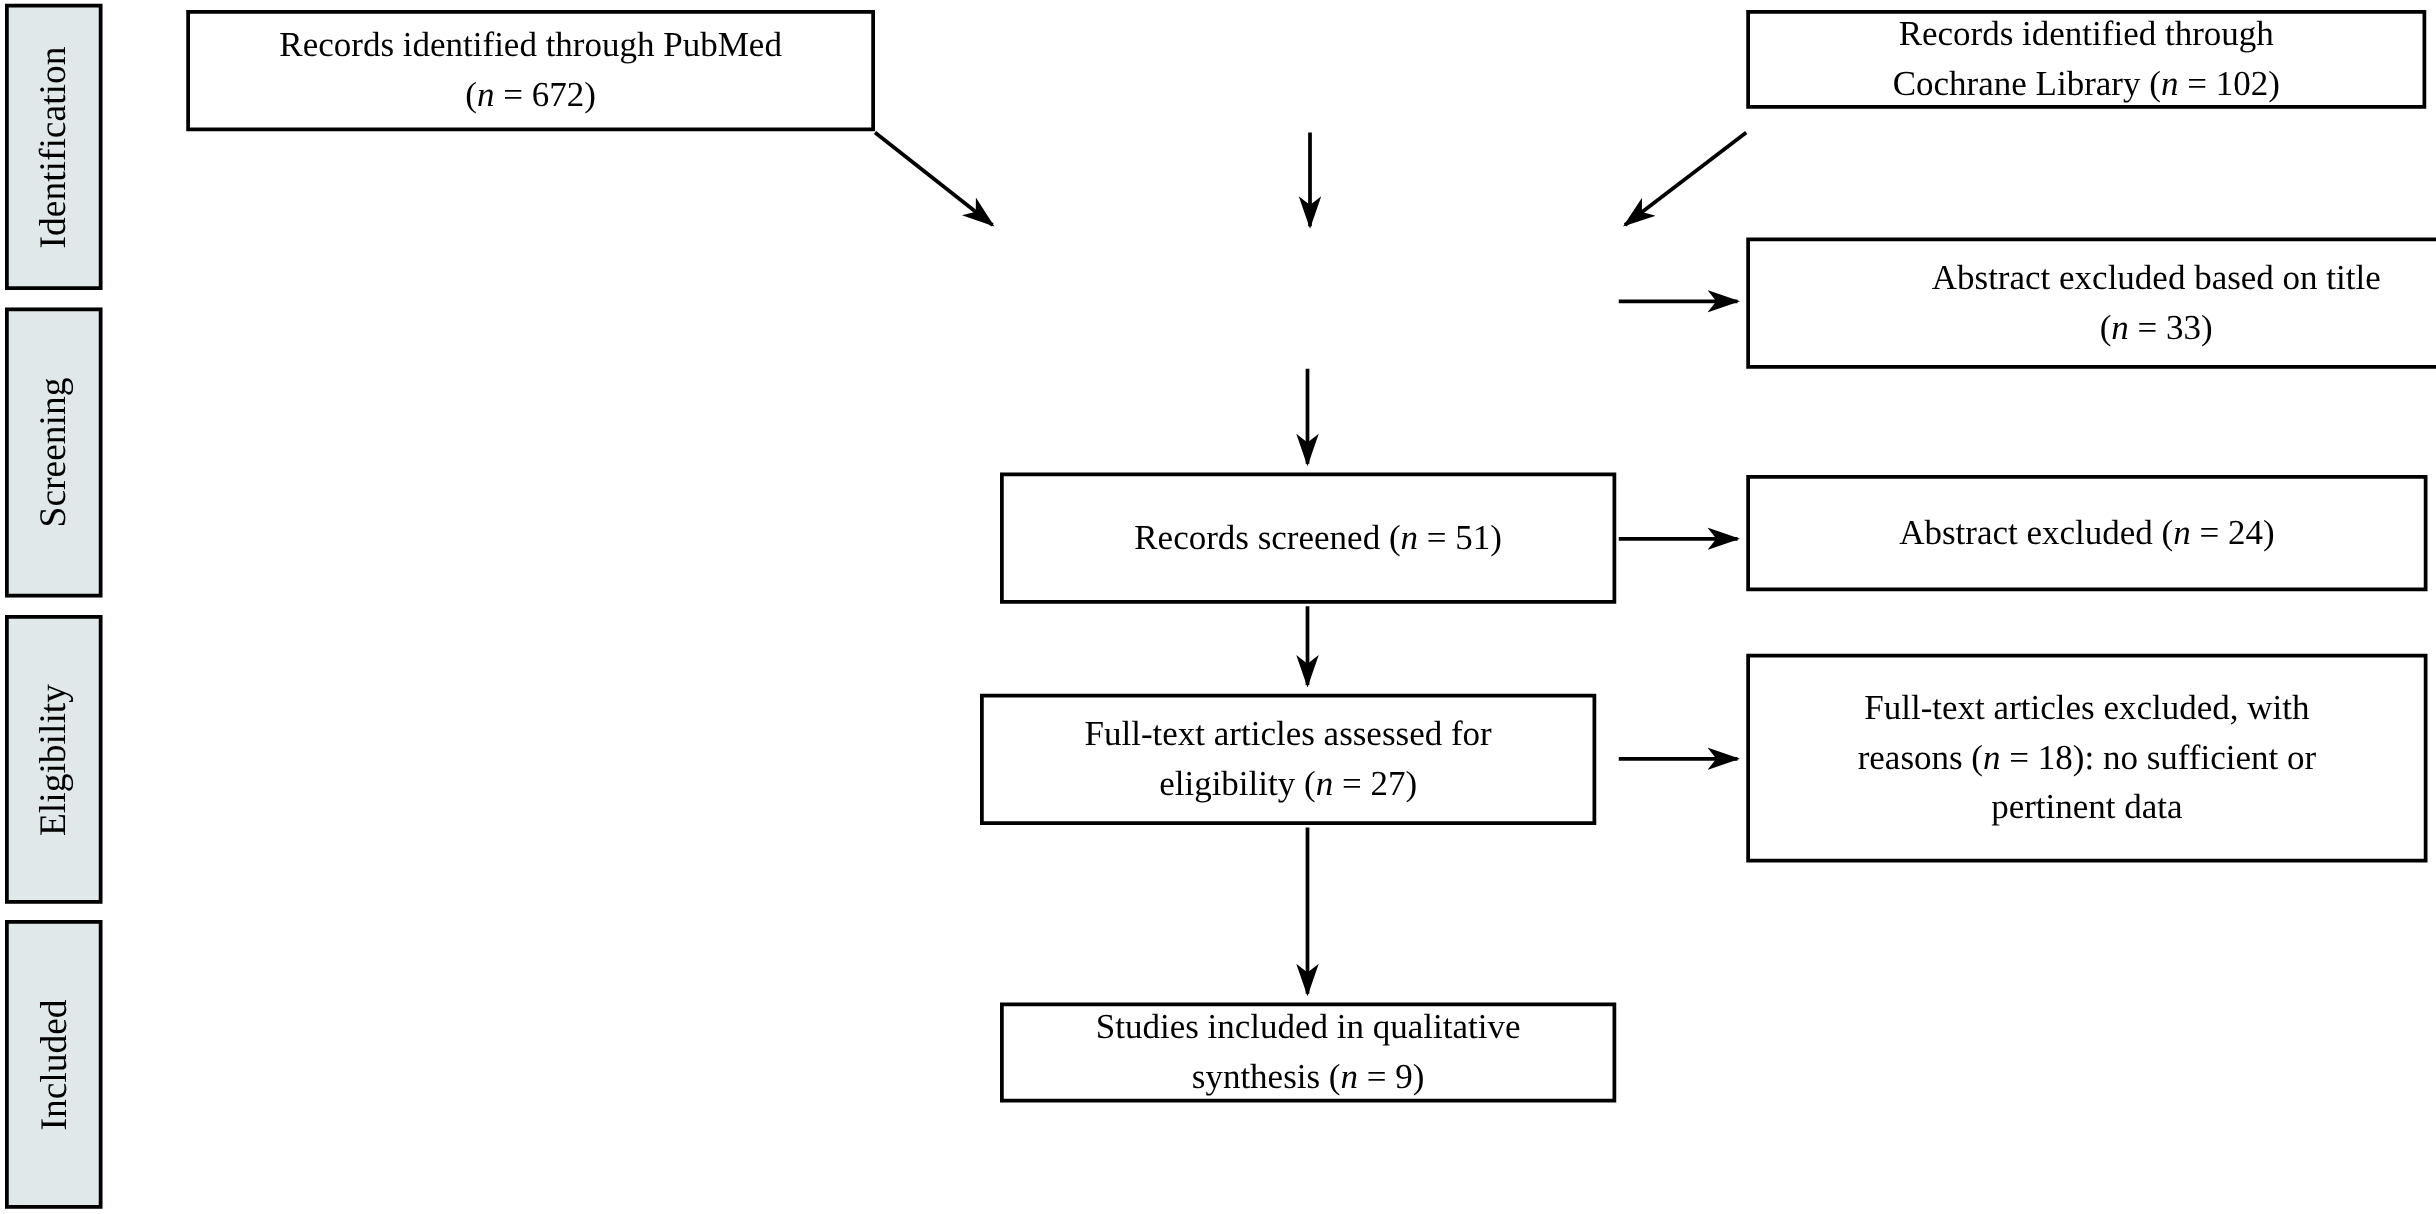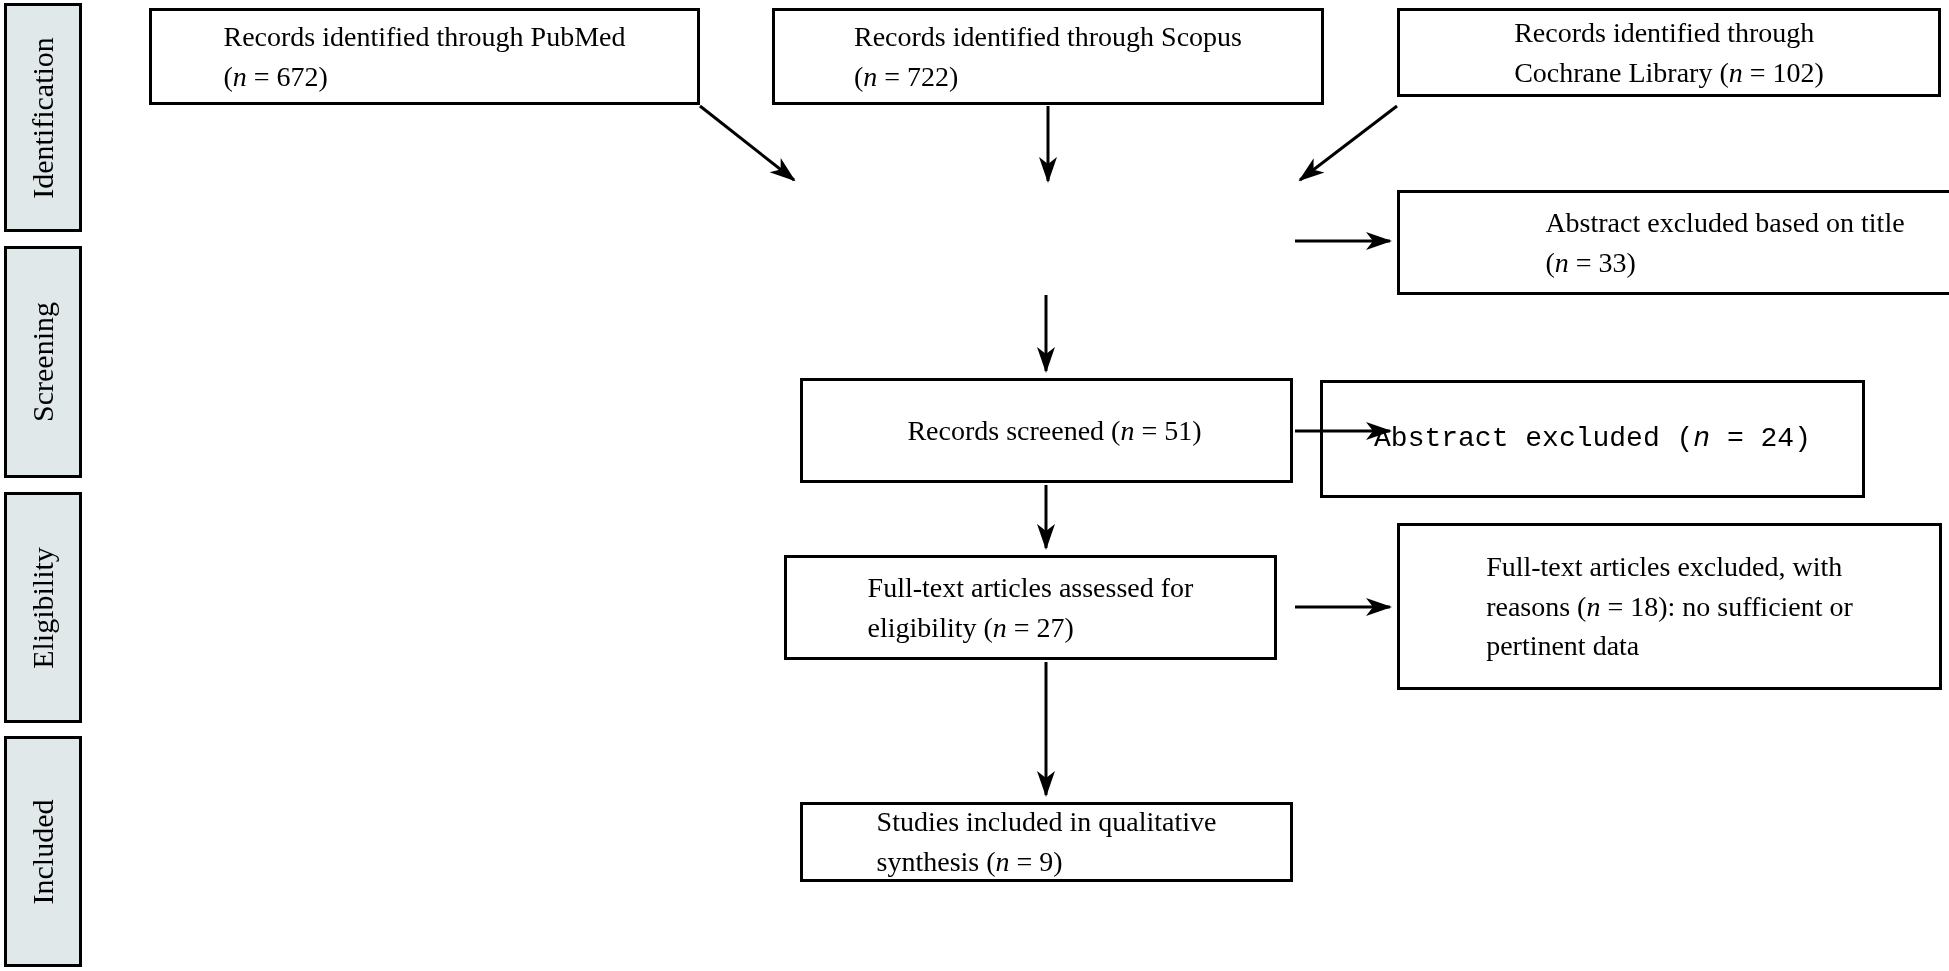--- a/index.html
+++ b/index.html
@@ -24,7 +24,7 @@
     display: flex;
     align-items: center;
     justify-content: center;
-    text-align: left;
+    text-align: center;
   }
   .node .lbl {
     white-space: pre-line;

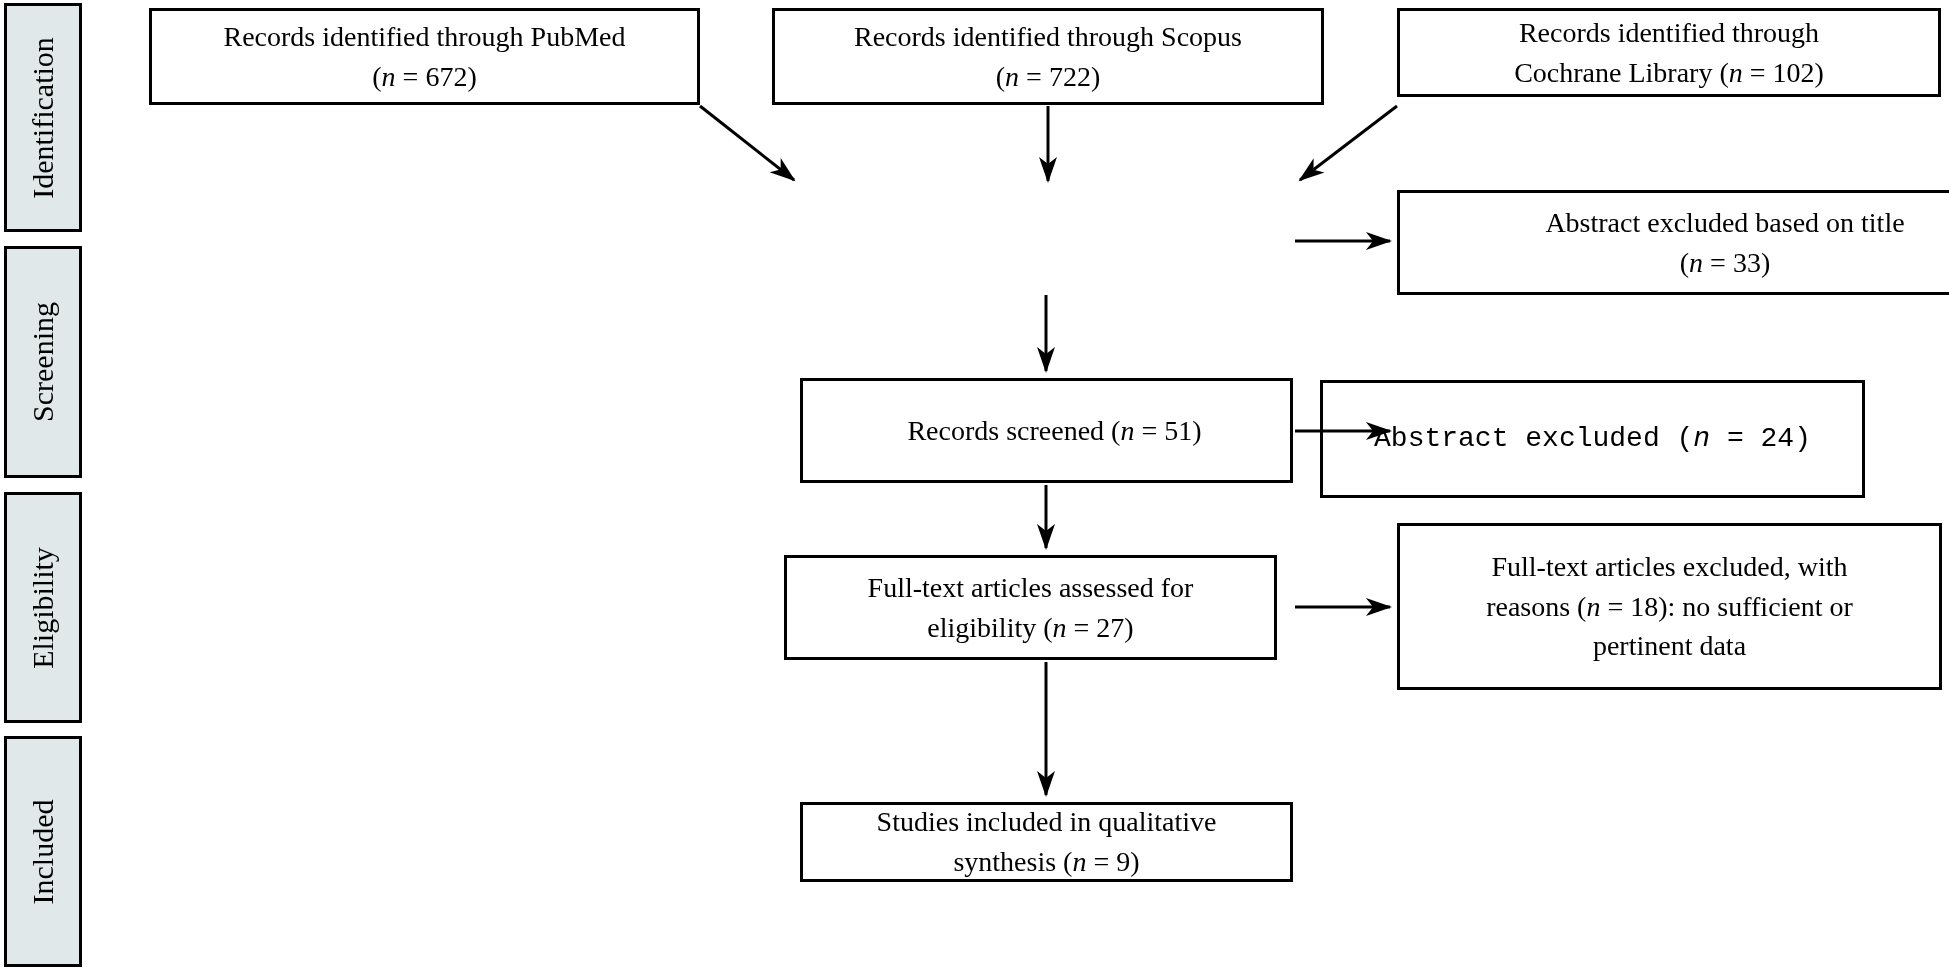--- a/index.html
+++ b/index.html
@@ -83,10 +83,6 @@
     <span class="lbl">Records identified through PubMed
 (<i>n</i> = 672)</span>
   </div>
-  <div class="node" style="left:772px;  top:8px;   width:552px; height:97px;">
-    <span class="lbl">Records identified through Scopus
-(<i>n</i> = 722)</span>
-  </div>
   <div class="node" style="left:1397px; top:8px;   width:544px; height:89px;">
     <span class="lbl">Records identified through
 Cochrane Library (<i>n</i> = 102)</span>

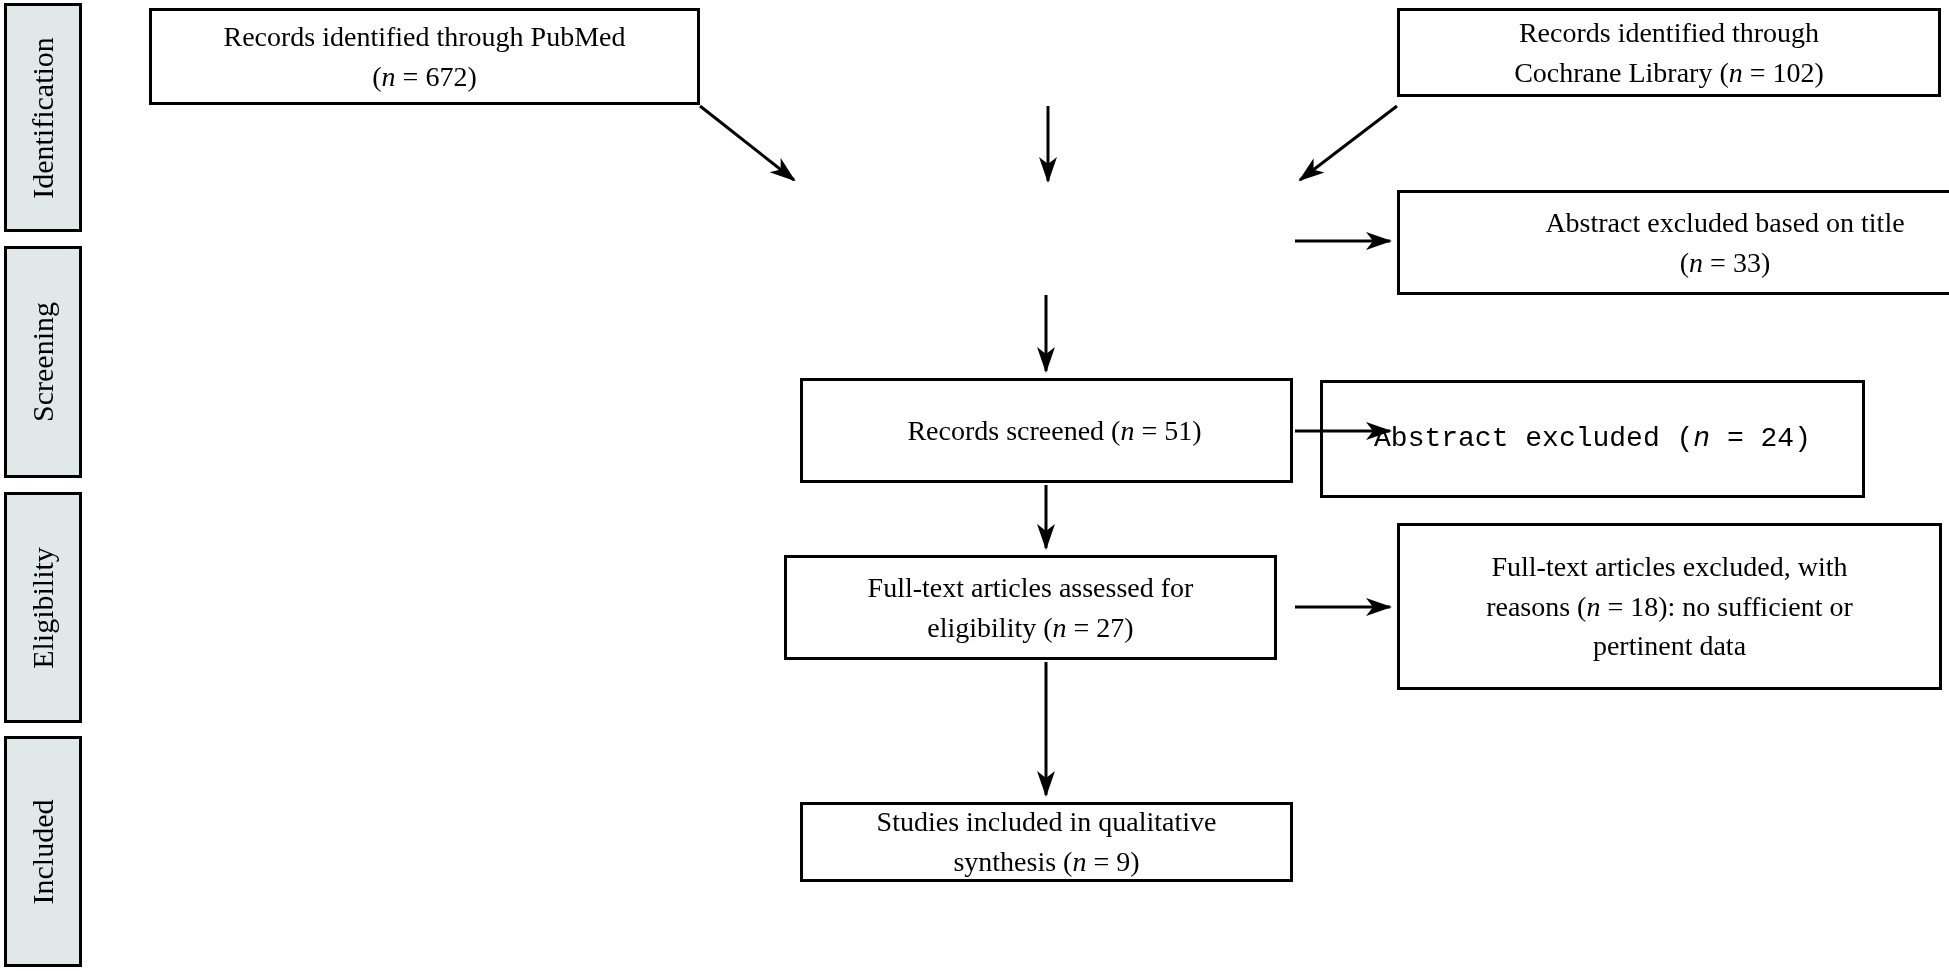--- a/index.html
+++ b/index.html
@@ -83,7 +83,7 @@
     <span class="lbl">Records identified through PubMed
 (<i>n</i> = 672)</span>
   </div>
-  <div class="node" style="left:1397px; top:8px;   width:544px; height:89px;">
+  <div class="node" style="left:1397px; top:8px;   width:544px; height:79px;">
     <span class="lbl">Records identified through
 Cochrane Library (<i>n</i> = 102)</span>
   </div>

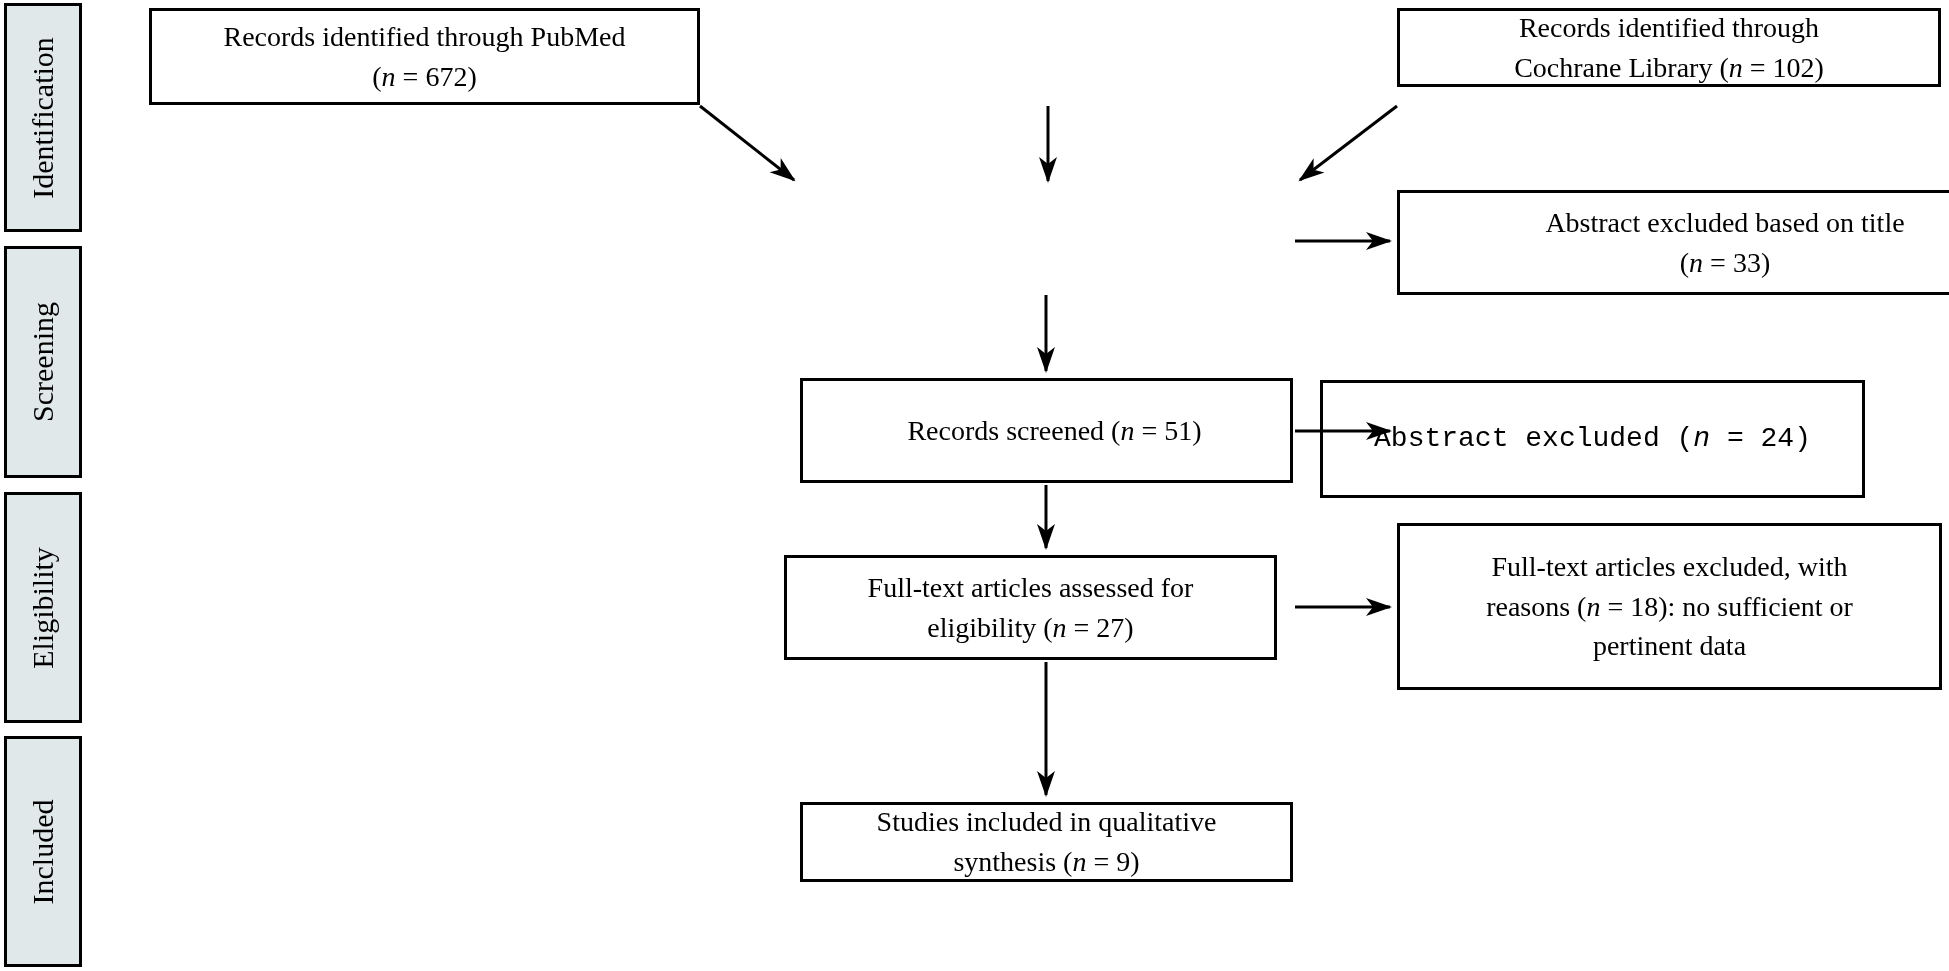--- a/index.html
+++ b/index.html
@@ -96,7 +96,7 @@
   <div class="node" style="left:800px;  top:378px; width:493px; height:105px;padding-left:16px;">
     <span class="lbl">Records screened (<i>n</i> = 51)</span>
   </div>
-  <div class="node" style="left:1320px; top:380px; width:545px; height:118px;font-family:Liberation Mono, monospace;">
+  <div class="node" style="left:1397px; top:380px; width:545px; height:93px;">
     <span class="lbl">Abstract excluded (<i>n</i> = 24)</span>
   </div>
 

